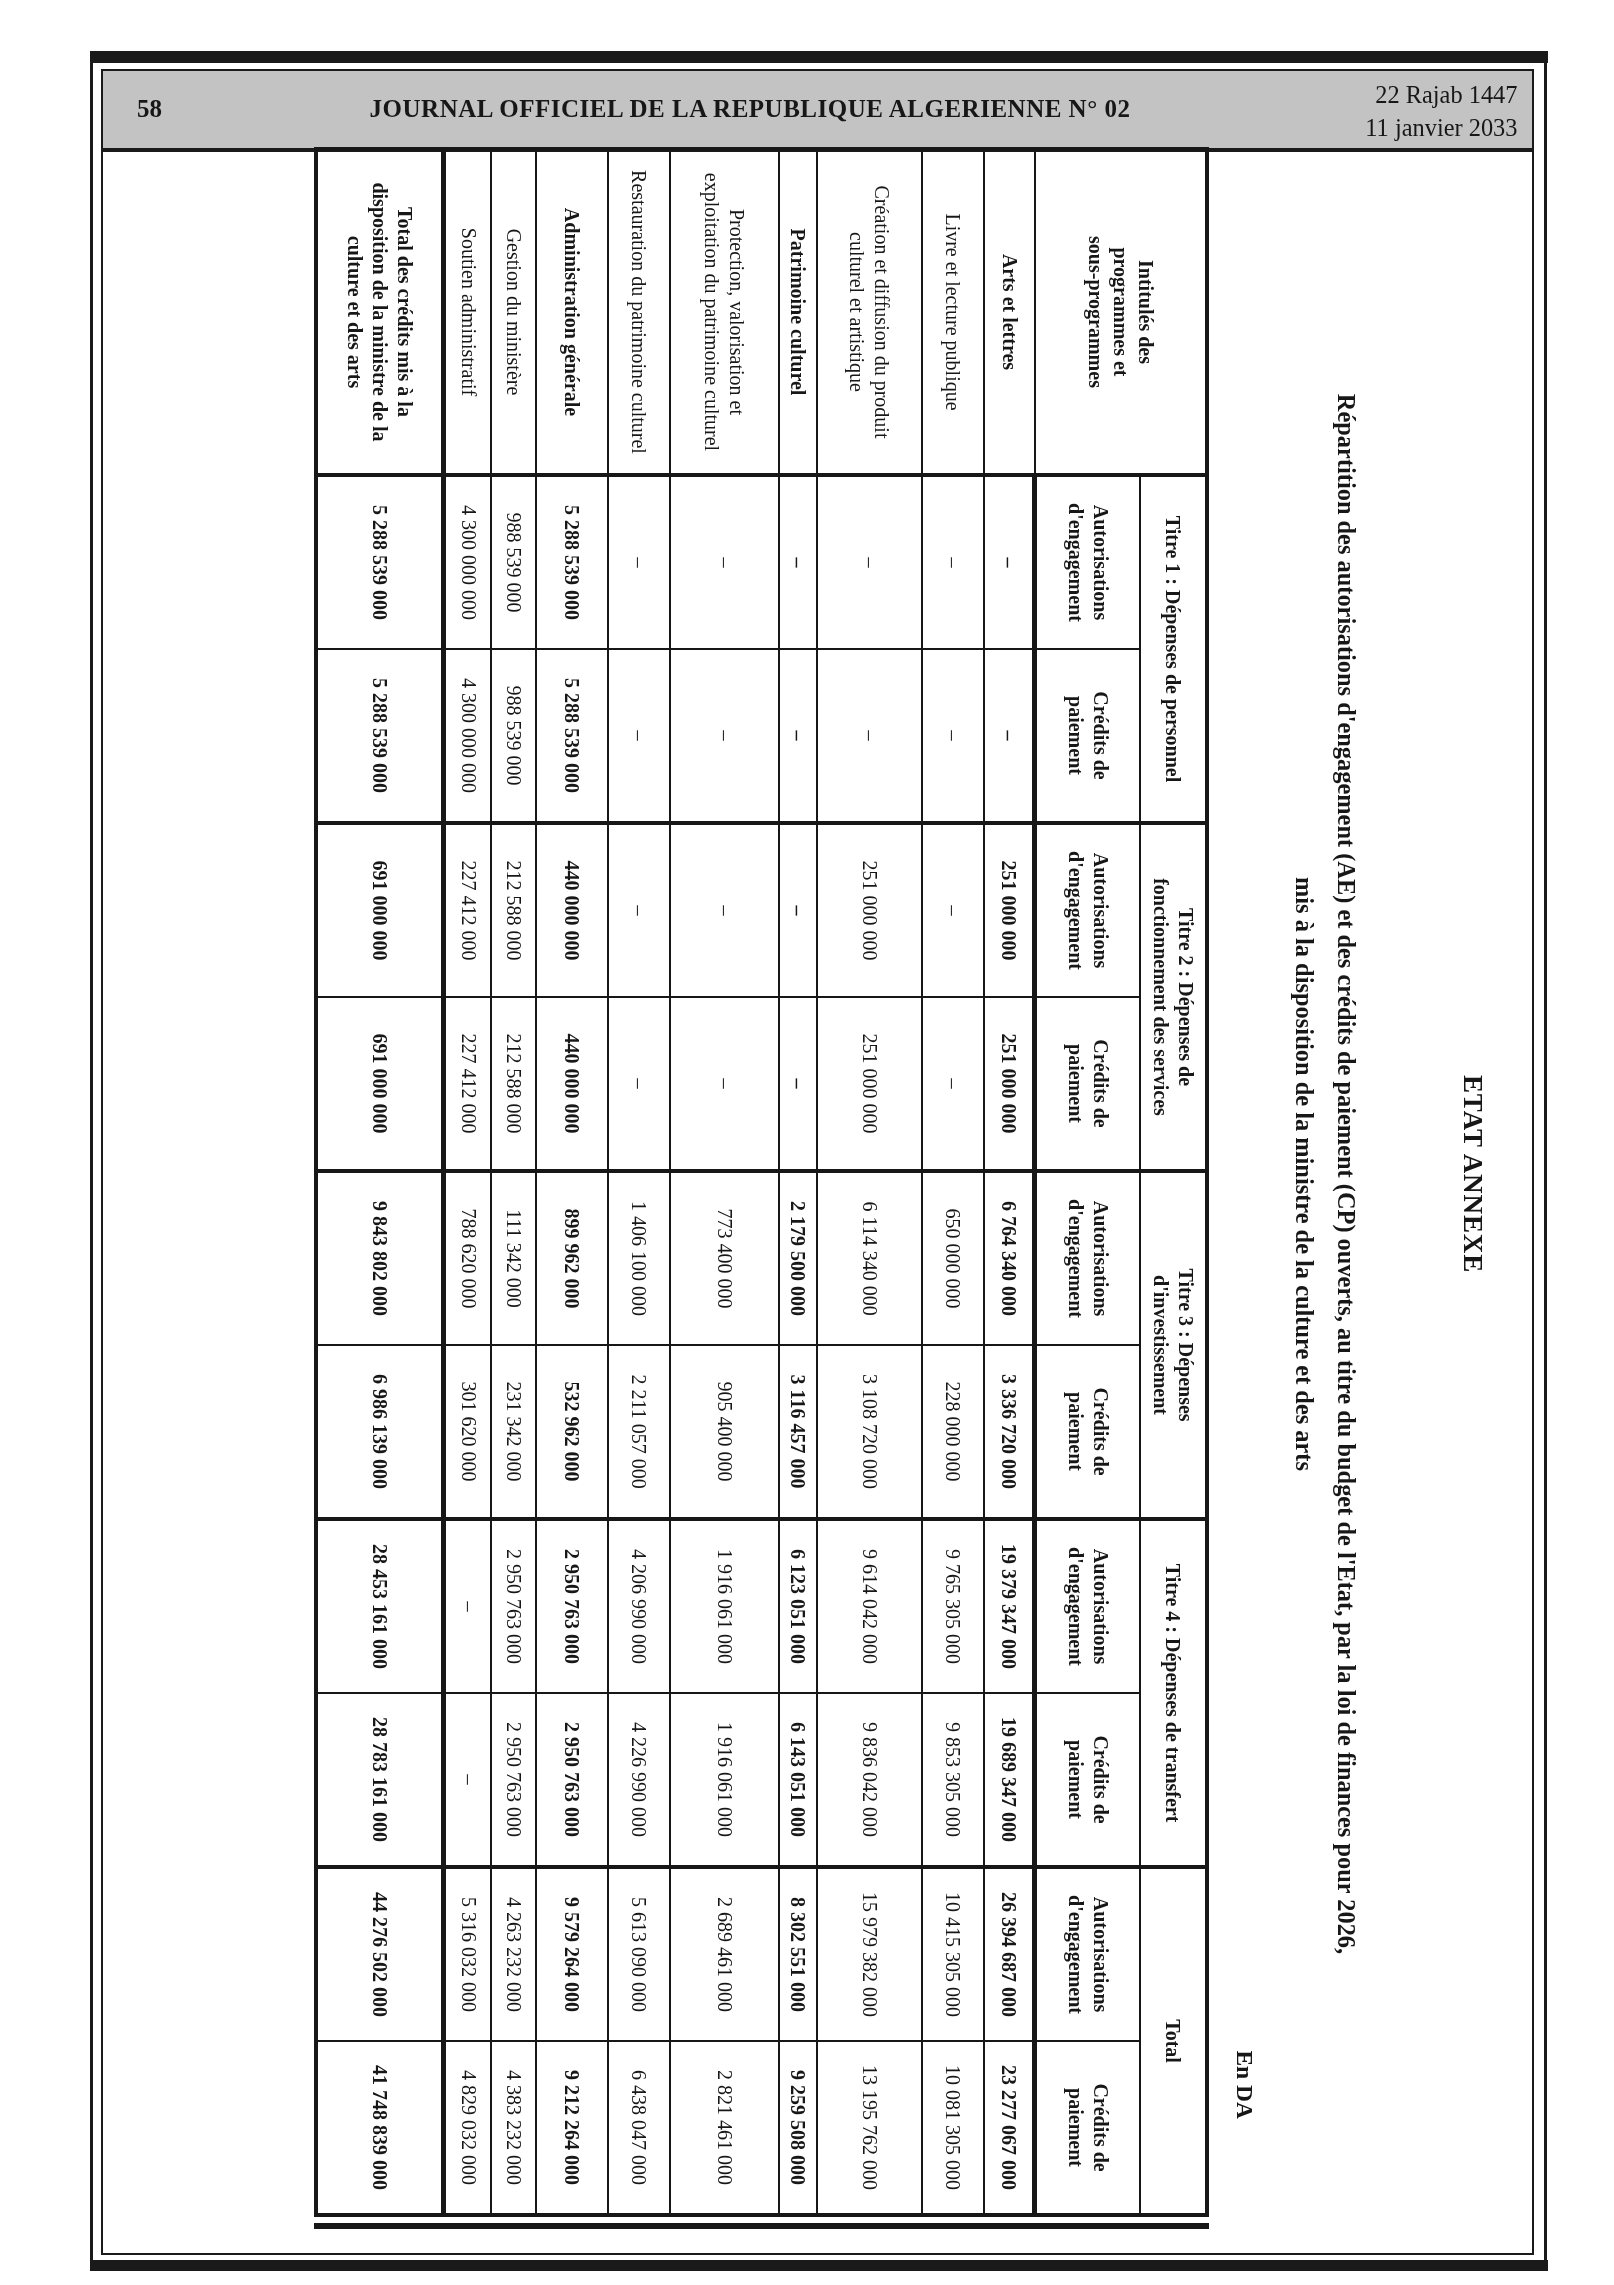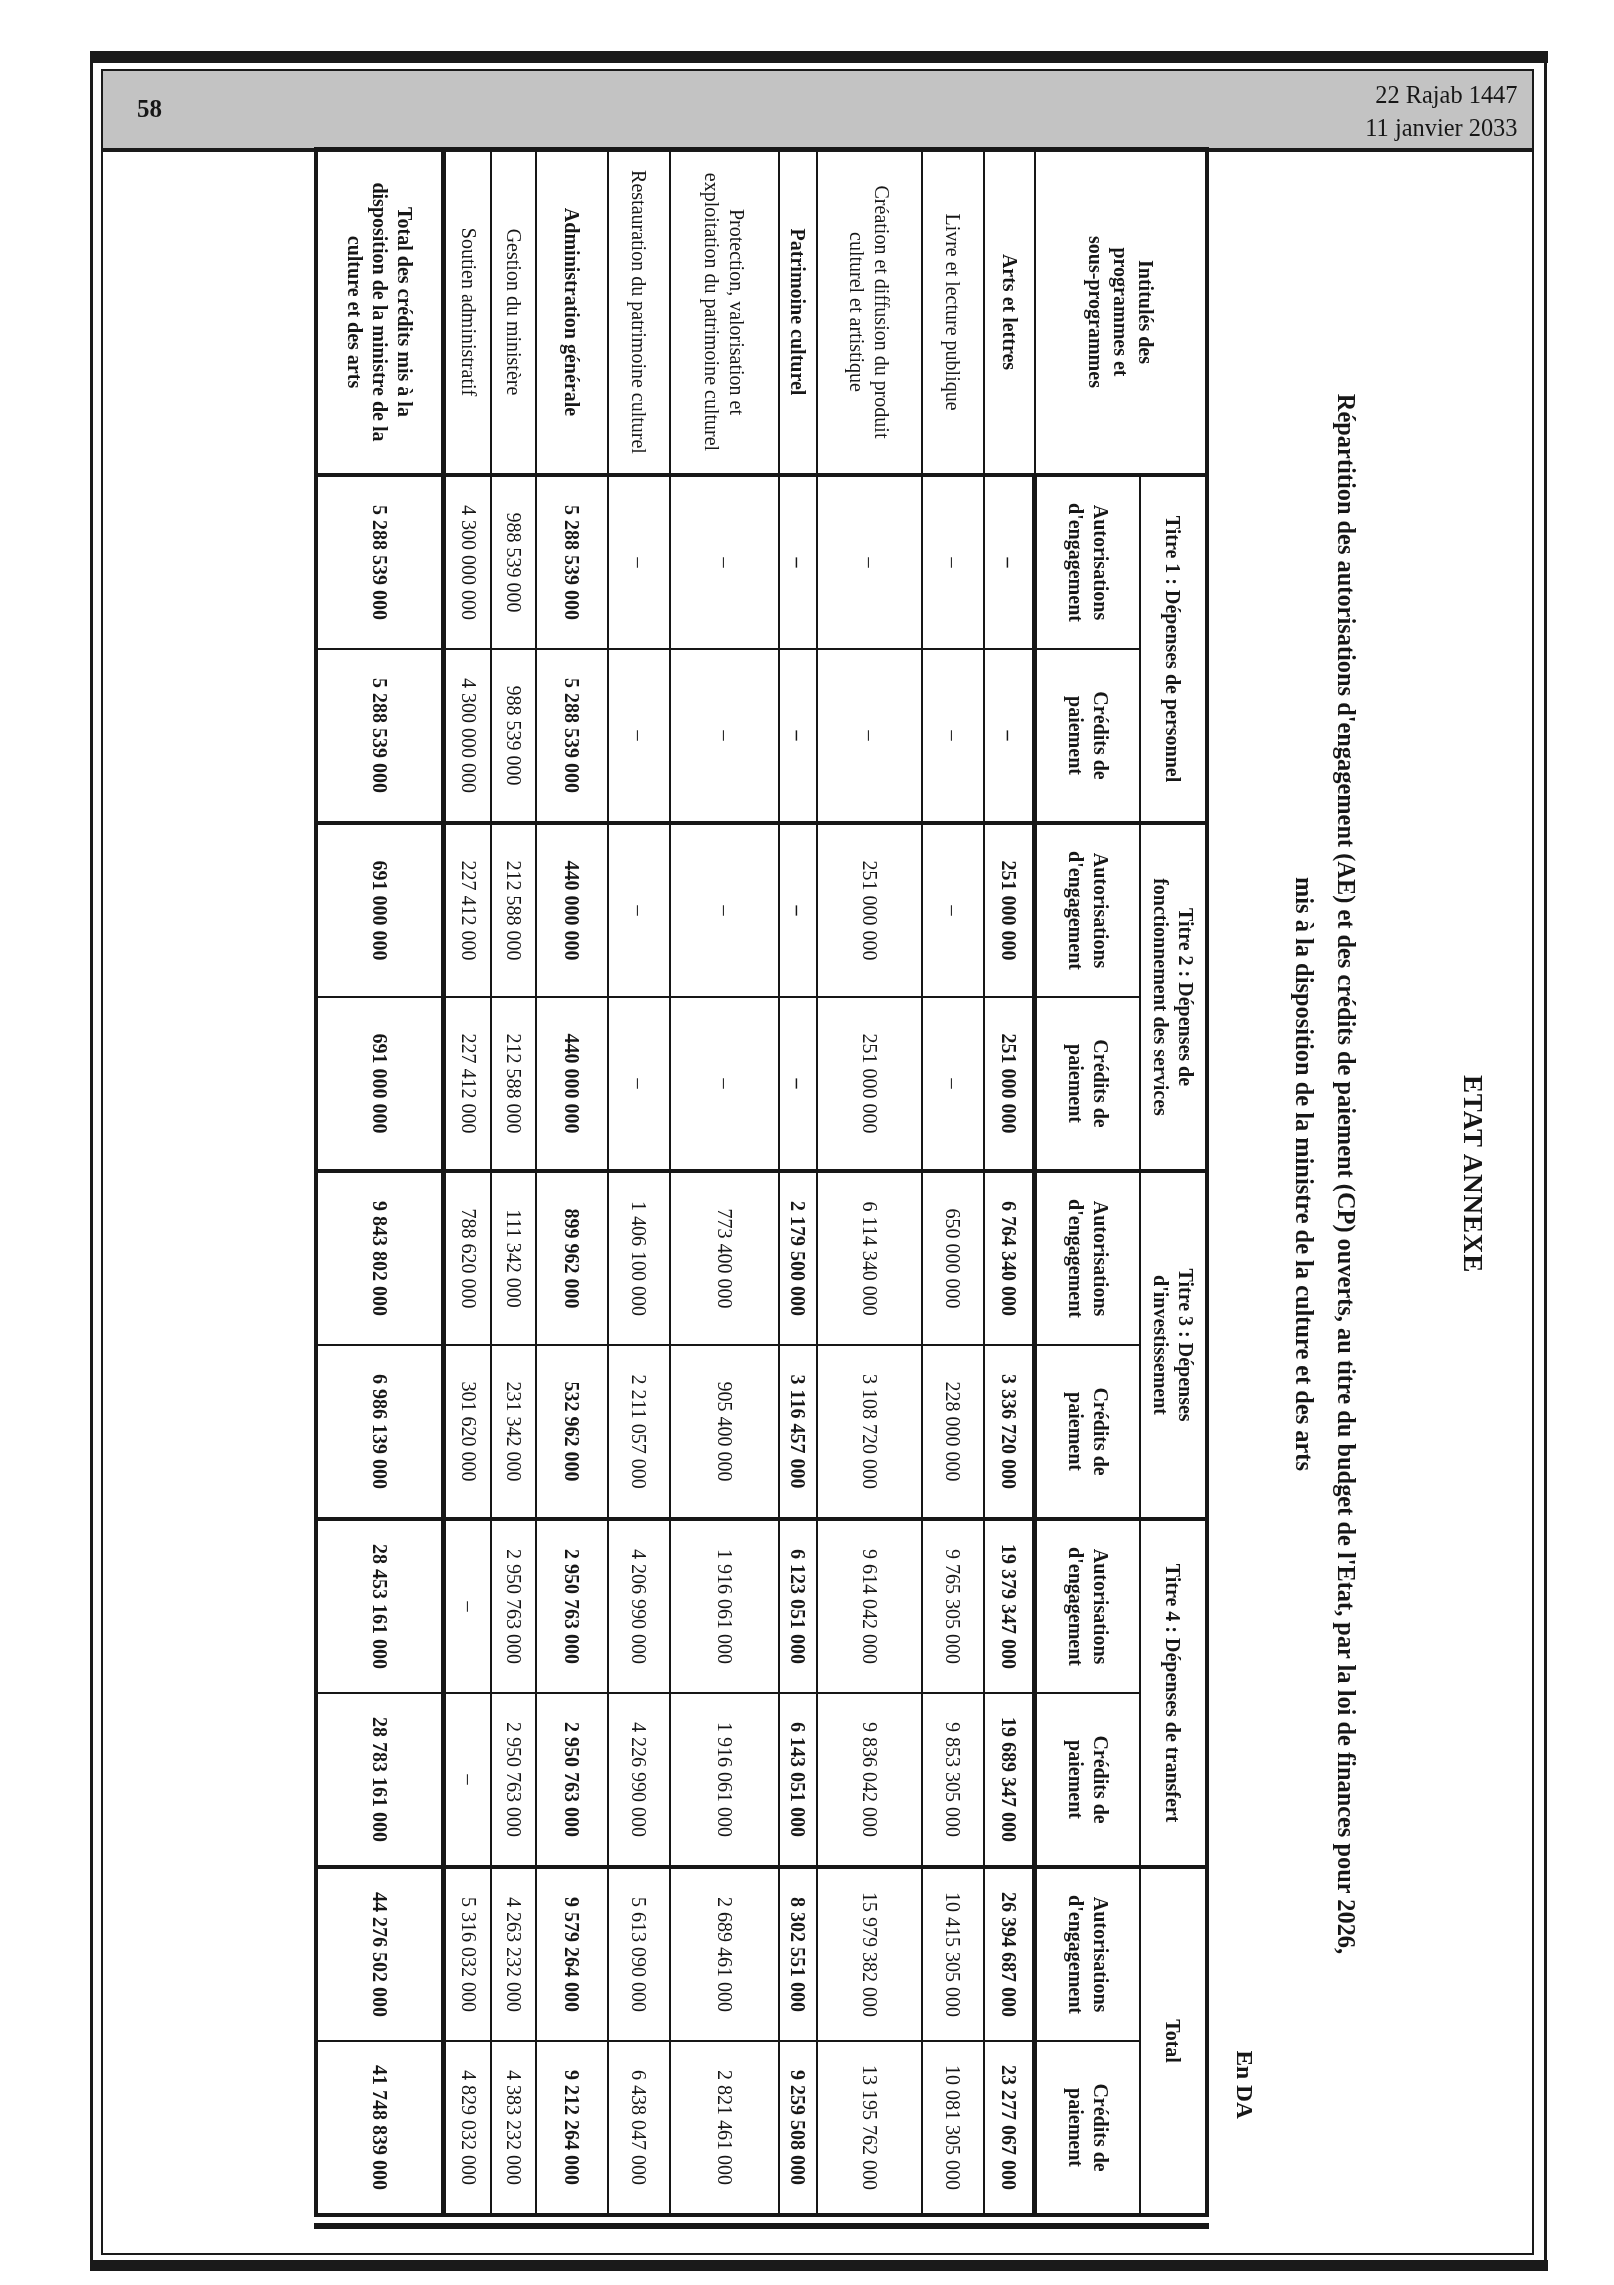--- a/index.html
+++ b/index.html
@@ -55,6 +55,7 @@
   <div class="frame-inner">
     <div class="header-band">
       <div class="page-number">58</div>
+      <div class="journal-title">JOURNAL OFFICIEL DE LA REPUBLIQUE ALGERIENNE N° 02</div>
       <div class="dates">
         <div>22 Rajab 1447</div>
         <div>11 janvier 2033</div>

